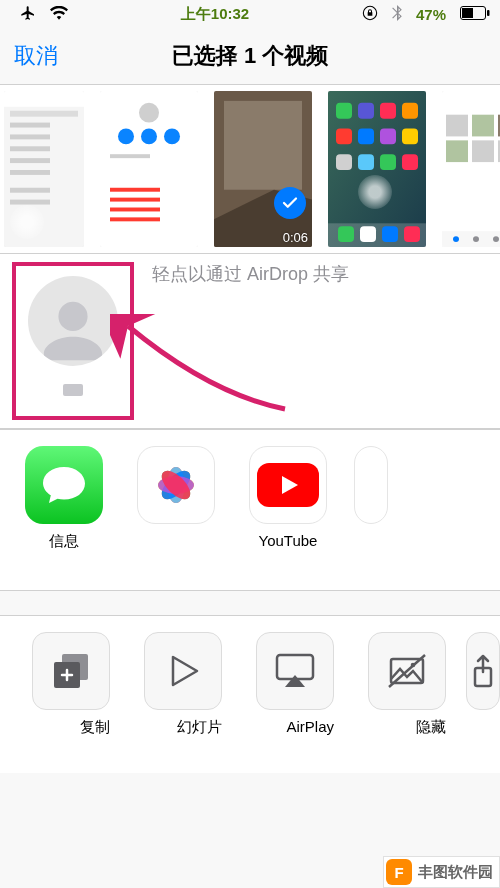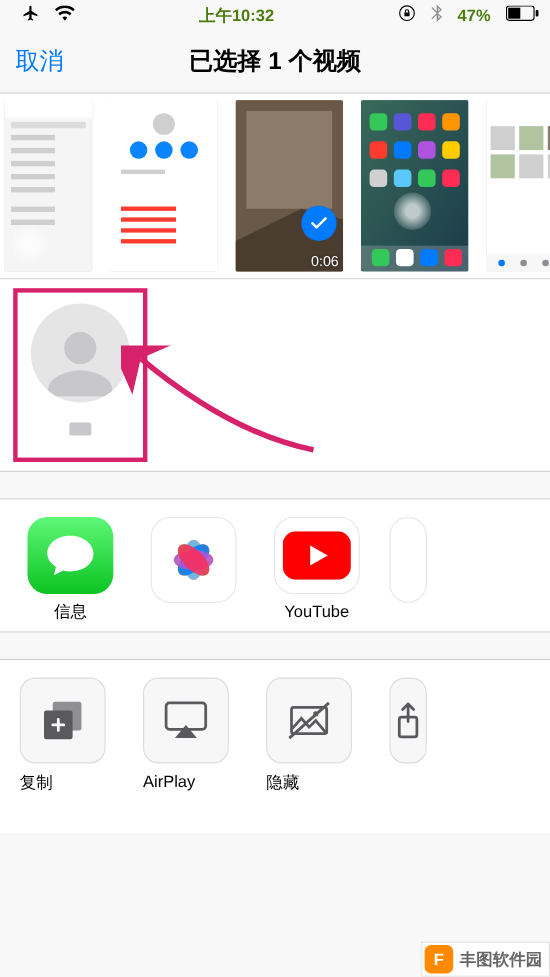--- a/index.html
+++ b/index.html
@@ -345,6 +345,7 @@
 </div>
 
 <div class="airdrop">
+  <div class="airdrop-hint">轻点以通过 AirDrop 共享</div>
   <div class="airdrop-avatar-box">
     <div class="airdrop-avatar">
       <svg viewBox="0 0 24 24">

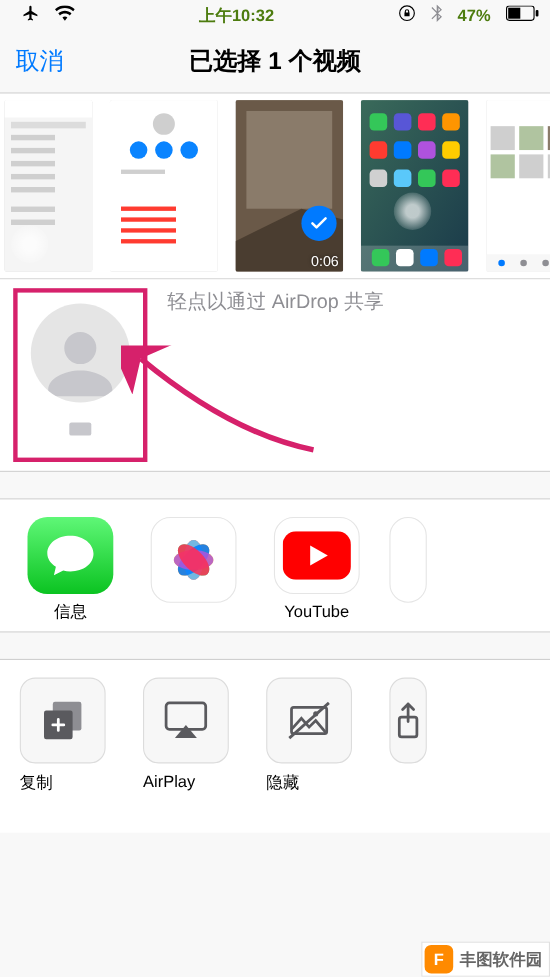--- a/index.html
+++ b/index.html
@@ -134,8 +134,7 @@
     background: #fff;
     border-top: 1px solid #d0d0d0;
     border-bottom: 1px solid #d0d0d0;
-    margin-top: 24px;
-    height: 122px;
+    height: 162px;
     display: flex;
     gap: 20px;
     padding: 16px 18px 8px;

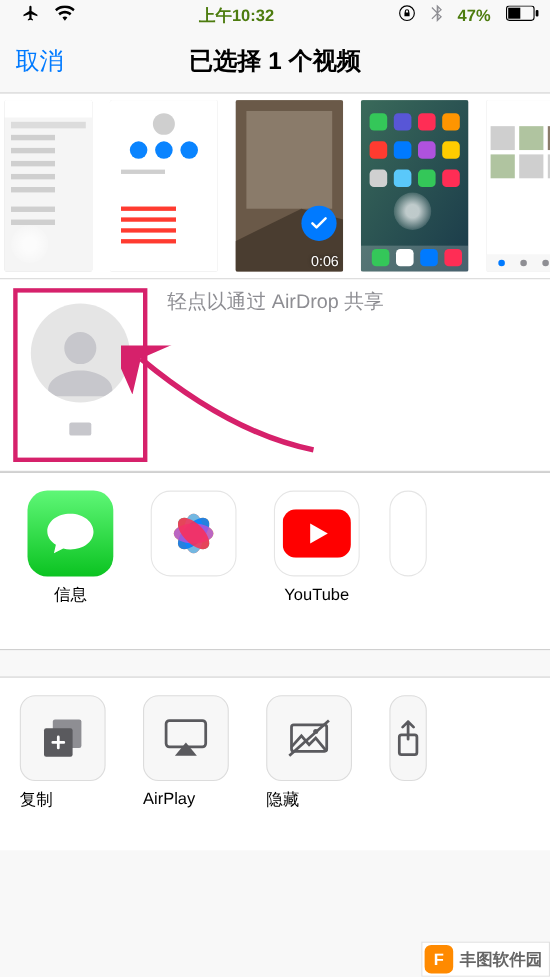--- a/index.html
+++ b/index.html
@@ -171,7 +171,7 @@
     padding: 16px 18px 8px;
     overflow: hidden;
   }
-  .action { flex: 0 0 92px; display: flex; flex-direction: column; align-items: flex-start; }
+  .action { flex: 0 0 92px; display: flex; flex-direction: column; align-items: flex-end; }
   .action.partial { flex: 0 0 34px; }
   .action-icon {
     width: 78px; height: 78px;

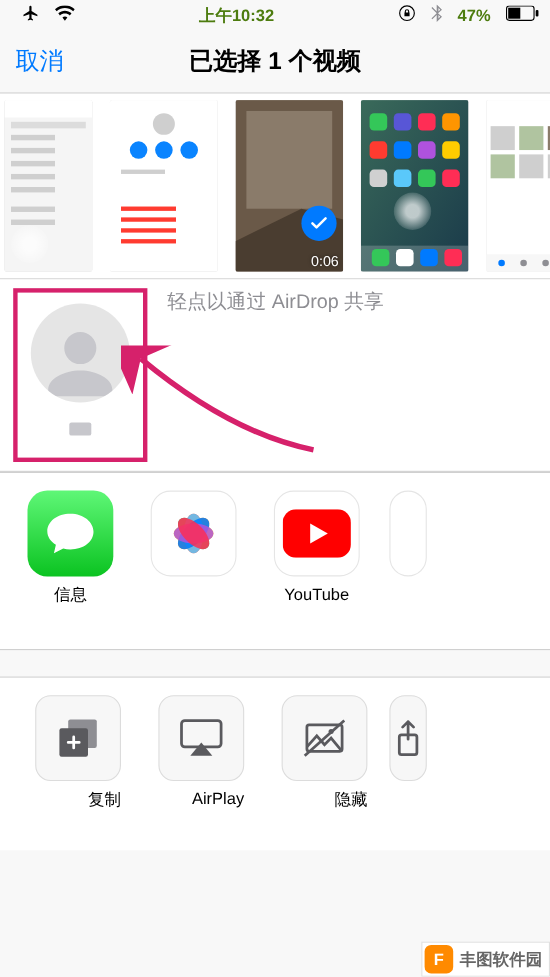--- a/index.html
+++ b/index.html
@@ -417,6 +417,14 @@
   </div>
   <div class="action">
     <div class="action-icon">
+      <svg width="40" height="40" viewBox="0 0 40 40">
+          <path d="M10 6v28l24-14z" fill="none" stroke="#5a5a5e" stroke-width="2.5" stroke-linejoin="round"></path>
+        </svg>
+    </div>
+    <div class="action-label">幻灯片</div>
+  </div>
+  <div class="action">
+    <div class="action-icon">
       <svg width="44" height="40" viewBox="0 0 44 40">
         <rect x="4" y="4" width="36" height="24" rx="3" fill="none" stroke="#5a5a5e" stroke-width="2.5"></rect>
         <path d="M22 24l10 12H12z" fill="#5a5a5e"></path>

